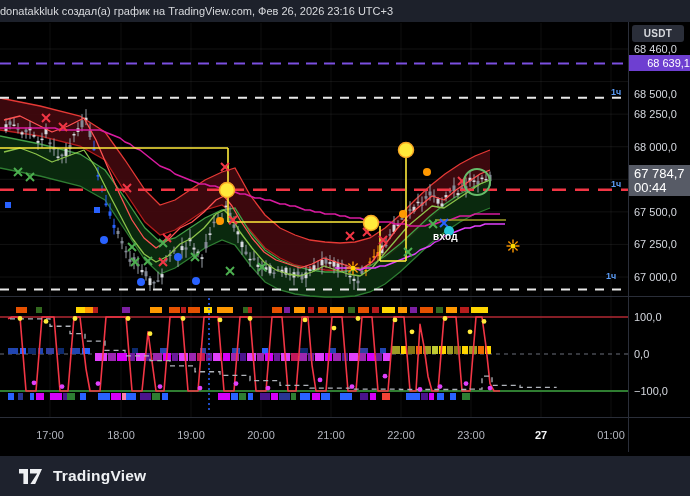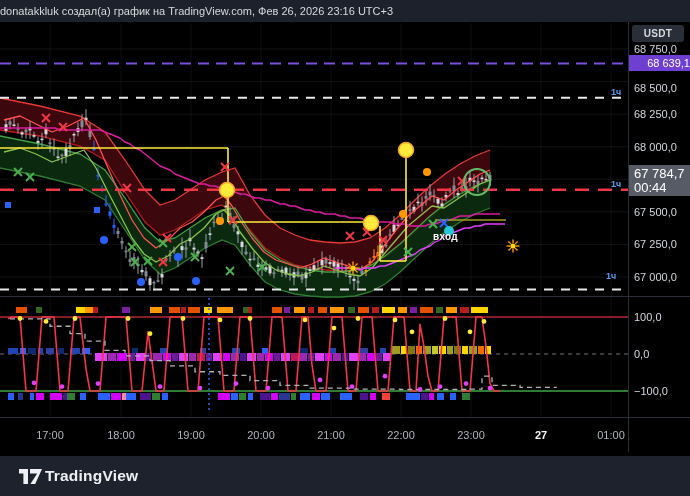--- a/index.html
+++ b/index.html
@@ -583,7 +583,7 @@
       <div>67 784,7</div>
       <div>00:44</div>
     </div>
-  <span class="ptick" style="top: 21px;">68 750,0</span>
+  <span class="ptick" style="top: 21px;">68 460,0</span>
       <span class="ptick" style="top: 60px;">68 500,0</span>
       <span class="ptick" style="top: 86.15px;">68 250,0</span>
       <span class="ptick" style="top: 118.725px;">68 000,0</span>

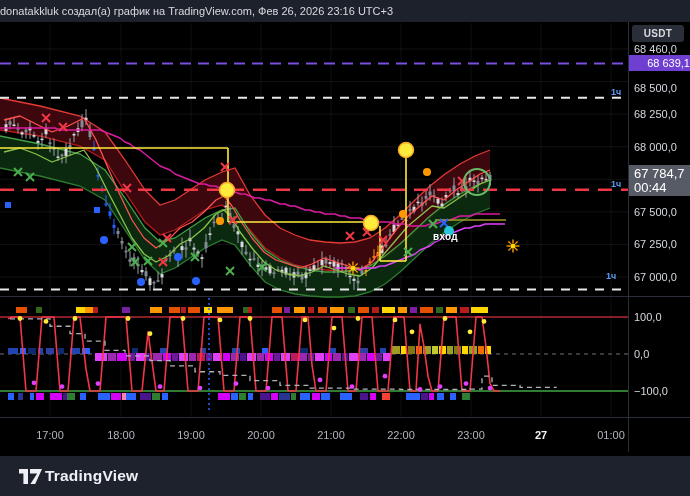--- a/index.html
+++ b/index.html
@@ -584,7 +584,7 @@
       <div>00:44</div>
     </div>
   <span class="ptick" style="top: 21px;">68 460,0</span>
-      <span class="ptick" style="top: 60px;">68 500,0</span>
+      <span class="ptick" style="top: 66px;">68 500,0</span>
       <span class="ptick" style="top: 86.15px;">68 250,0</span>
       <span class="ptick" style="top: 118.725px;">68 000,0</span>
       <span class="ptick" style="top: 183.875px;">67 500,0</span>

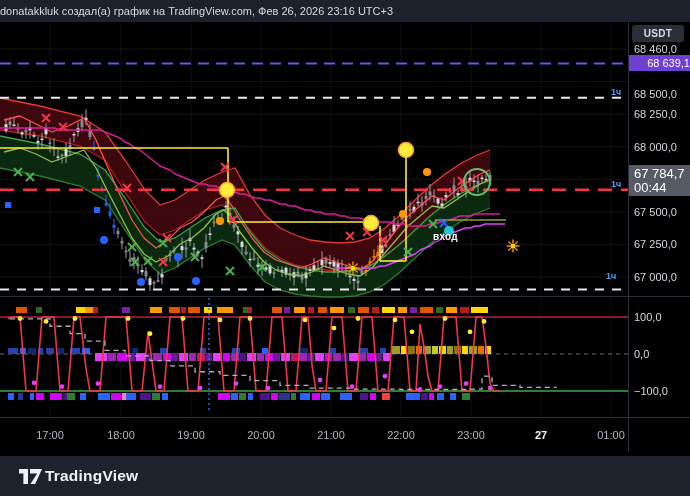--- a/index.html
+++ b/index.html
@@ -24,7 +24,7 @@
   .entry-label{position:absolute;font-size:10px;font-weight:bold;color:#fff;z-index:15;
                text-shadow:0 1px 2px #000;letter-spacing:.3px;}
   .footer{position:absolute;left:0;bottom:0;width:690px;height:40px;background:#1e222d;
-          display:flex;align-items:center;padding-left:18px;box-sizing:border-box;gap:2px;z-index:30;}
+          display:flex;align-items:center;padding-left:18px;box-sizing:border-box;gap:10px;z-index:30;}
   .tv-logo-text{color:#eef0f3;font-size:15.5px;font-weight:bold;letter-spacing:.2px;}
 </style>
 </head>

